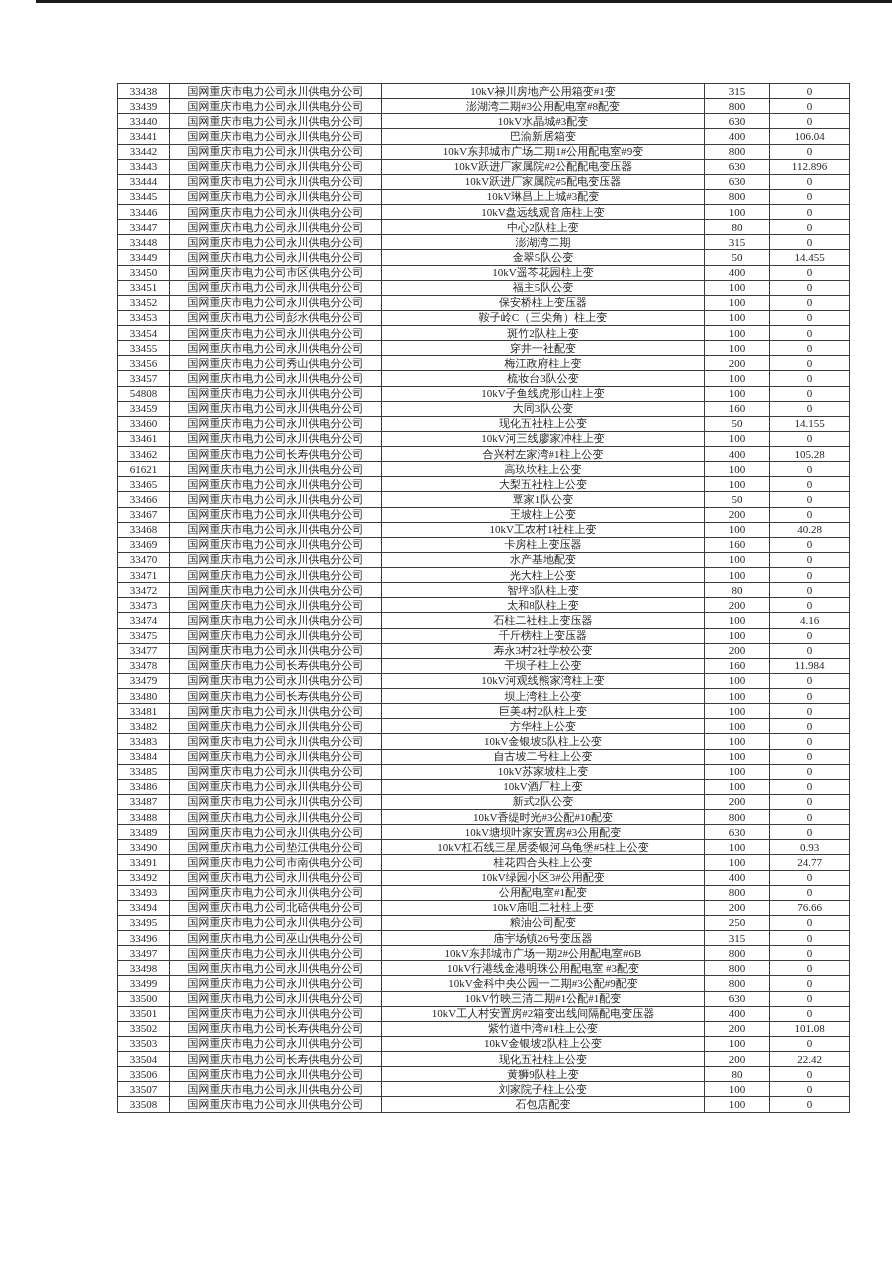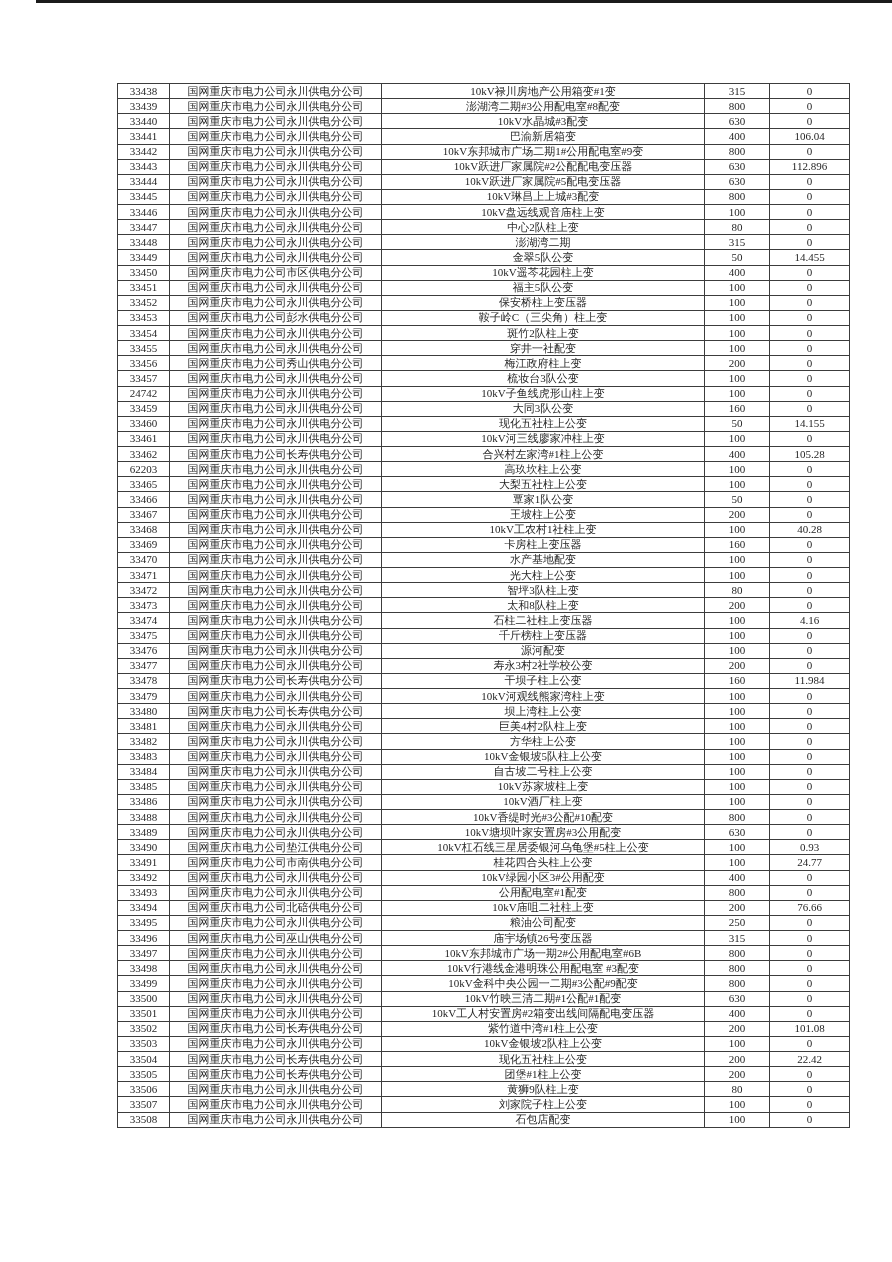--- a/index.html
+++ b/index.html
@@ -203,7 +203,7 @@
           <td>0</td>
         </tr>
         <tr>
-          <td>24742</td>
+          <td>54808</td>
           <td>国网重庆市电力公司永川供电分公司</td>
           <td>10kV子鱼线虎形山柱上变</td>
           <td>100</td>

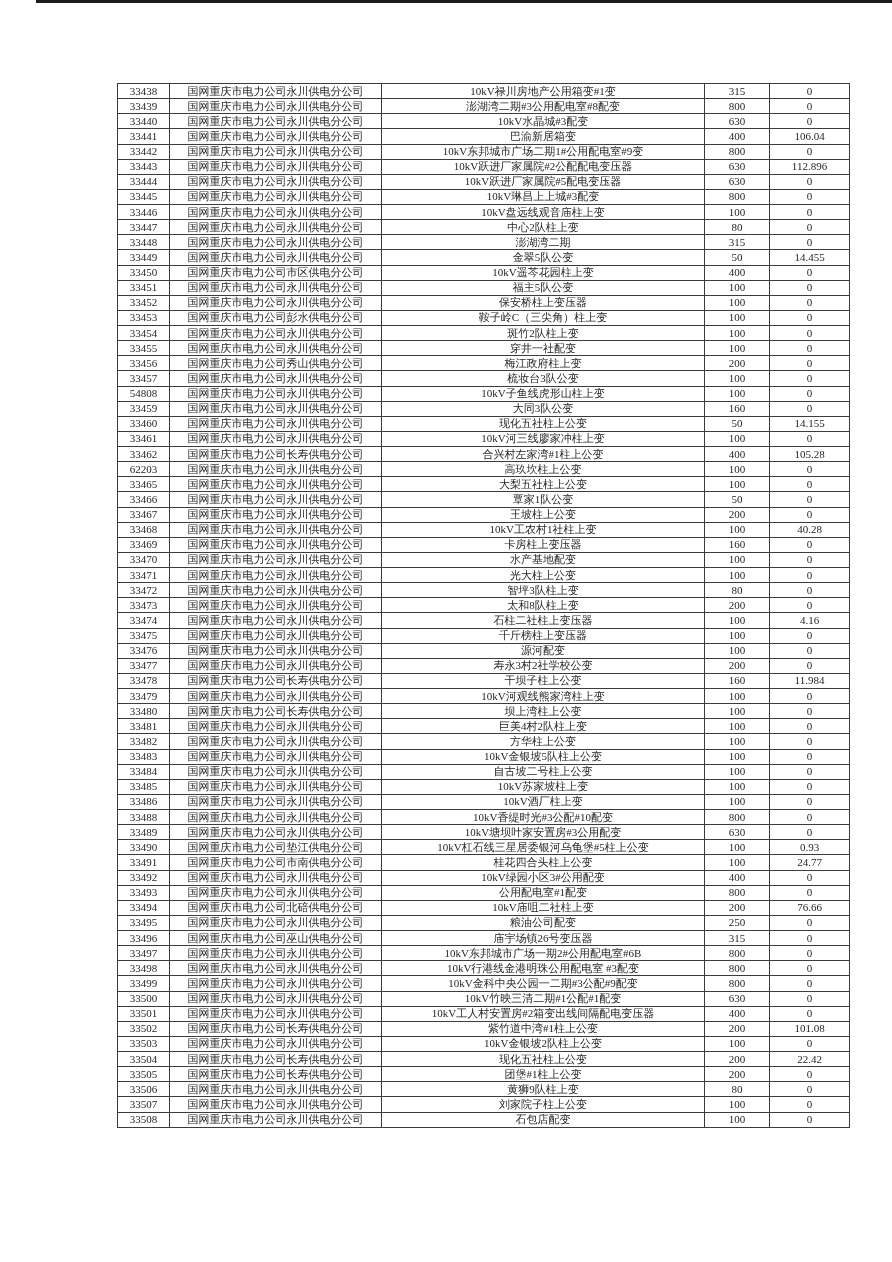--- a/index.html
+++ b/index.html
@@ -238,7 +238,7 @@
           <td>105.28</td>
         </tr>
         <tr>
-          <td>62203</td>
+          <td>61621</td>
           <td>国网重庆市电力公司永川供电分公司</td>
           <td>高玖坎柱上公变</td>
           <td>100</td>

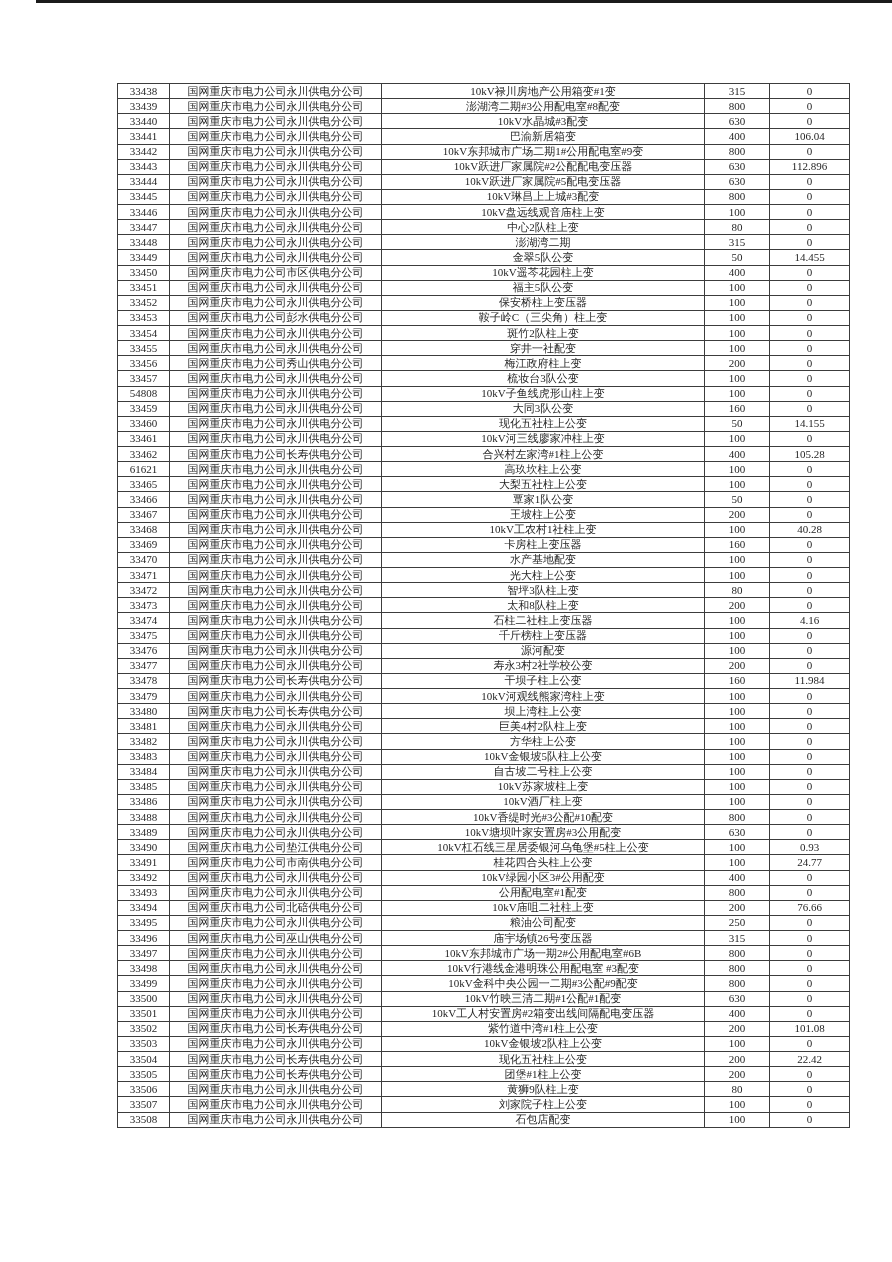--- a/index.html
+++ b/index.html
@@ -322,13 +322,6 @@
           <td>0</td>
         </tr>
         <tr>
-          <td>33476</td>
-          <td>国网重庆市电力公司永川供电分公司</td>
-          <td>源河配变</td>
-          <td>100</td>
-          <td>0</td>
-        </tr>
-        <tr>
           <td>33477</td>
           <td>国网重庆市电力公司永川供电分公司</td>
           <td>寿永3村2社学校公变</td>

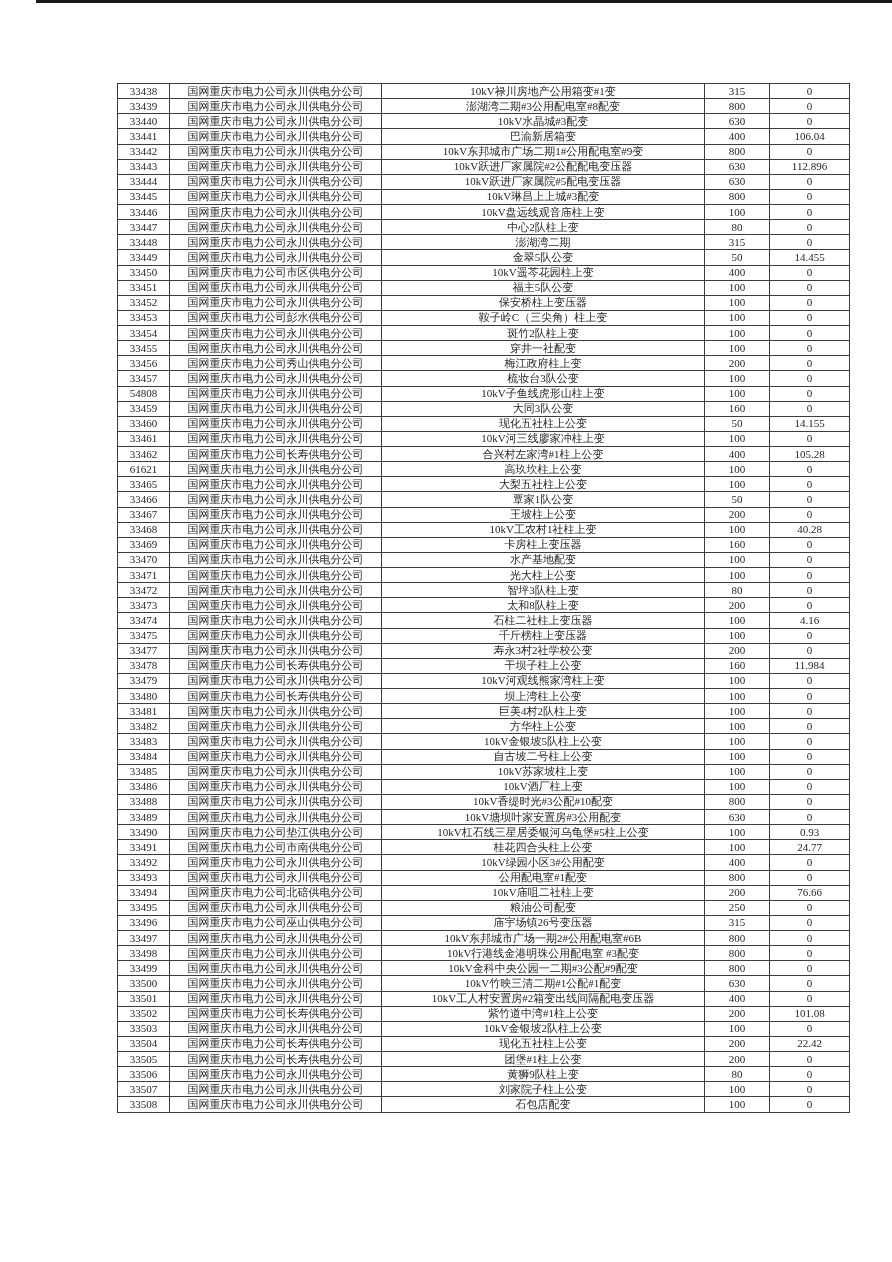--- a/index.html
+++ b/index.html
@@ -392,6 +392,13 @@
           <td>0</td>
         </tr>
         <tr>
+          <td>33487</td>
+          <td>国网重庆市电力公司永川供电分公司</td>
+          <td>新式2队公变</td>
+          <td>200</td>
+          <td>0</td>
+        </tr>
+        <tr>
           <td>33488</td>
           <td>国网重庆市电力公司永川供电分公司</td>
           <td>10kV香缇时光#3公配#10配变</td>

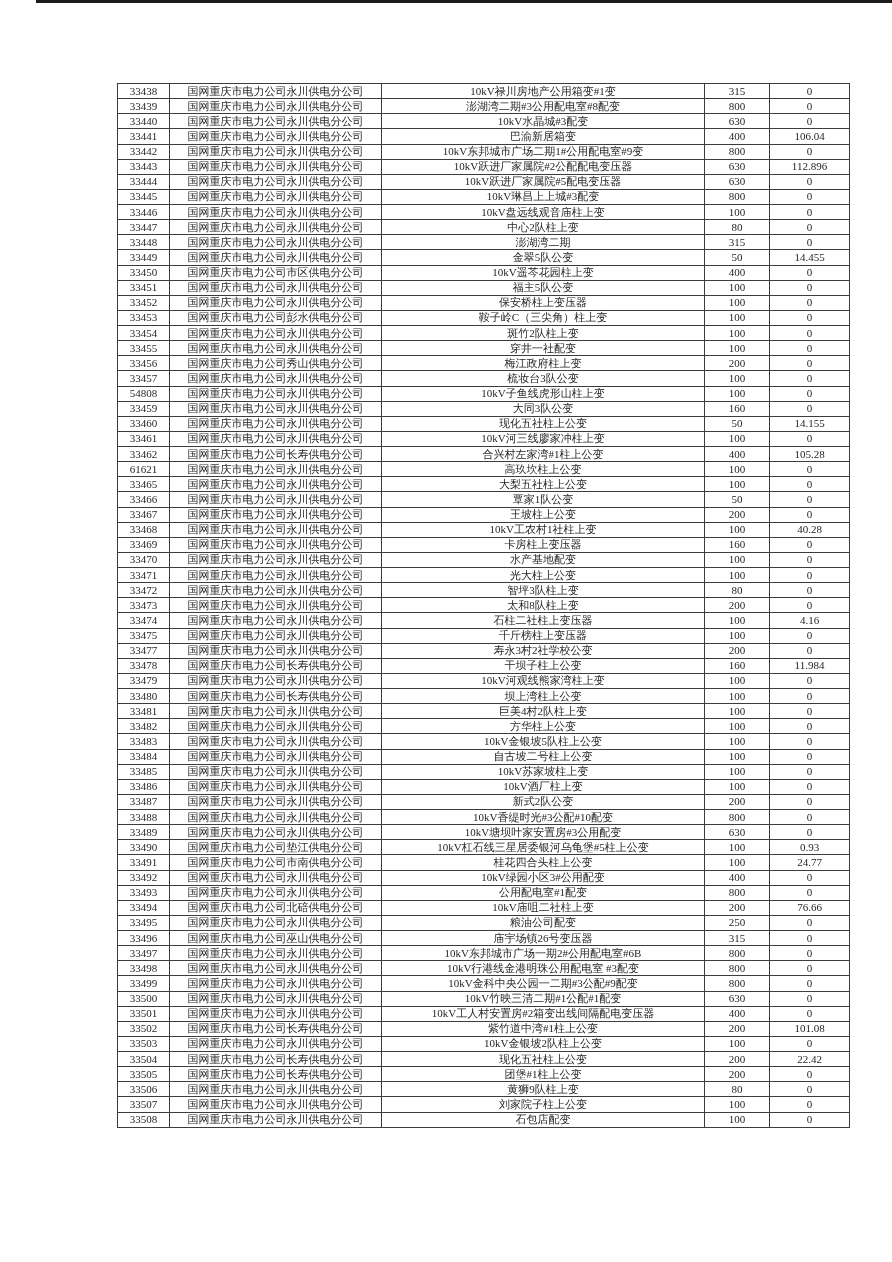--- a/index.html
+++ b/index.html
@@ -518,13 +518,6 @@
           <td>22.42</td>
         </tr>
         <tr>
-          <td>33505</td>
-          <td>国网重庆市电力公司长寿供电分公司</td>
-          <td>团堡#1柱上公变</td>
-          <td>200</td>
-          <td>0</td>
-        </tr>
-        <tr>
           <td>33506</td>
           <td>国网重庆市电力公司永川供电分公司</td>
           <td>黄狮9队柱上变</td>

